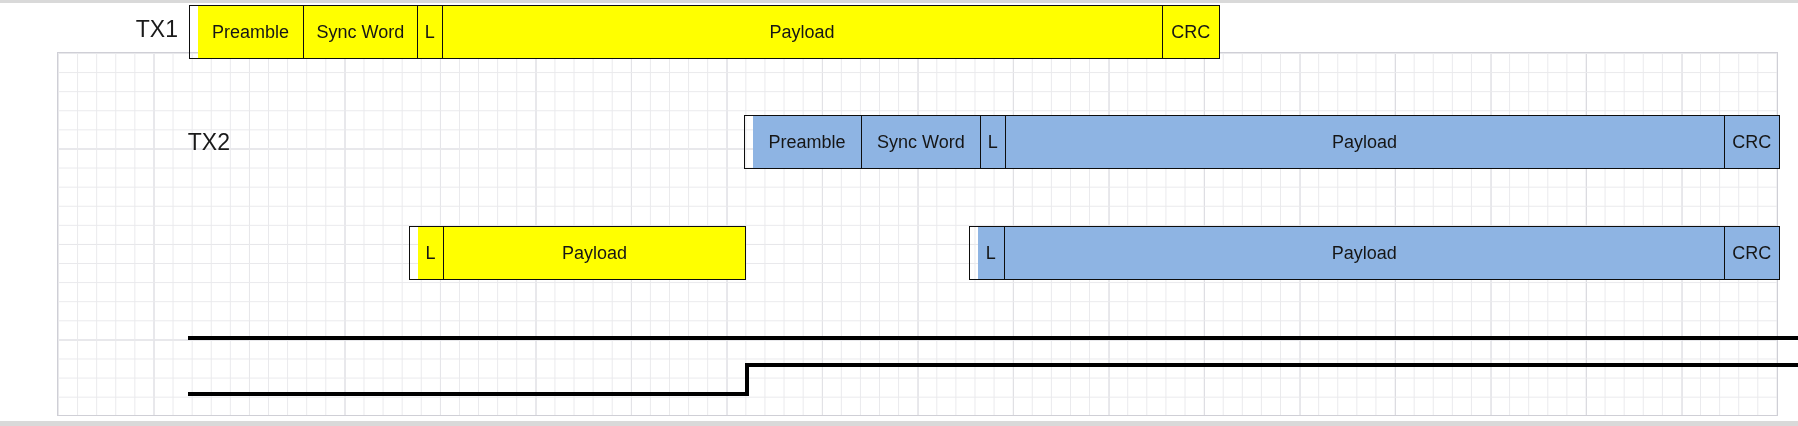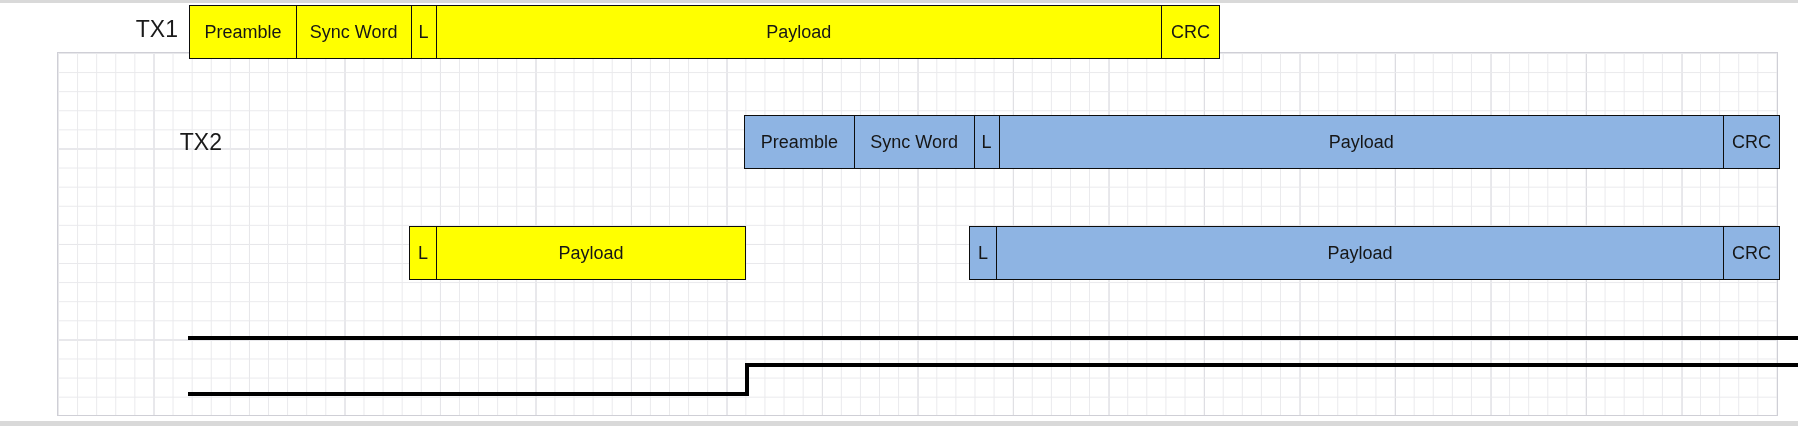--- a/index.html
+++ b/index.html
@@ -68,6 +68,7 @@
     box-sizing: border-box;
     border: 1.6px solid #0d0d0d;
     height: 54px;
+    padding-left: 8px;
   }
   .packet .field {
     box-sizing: border-box;

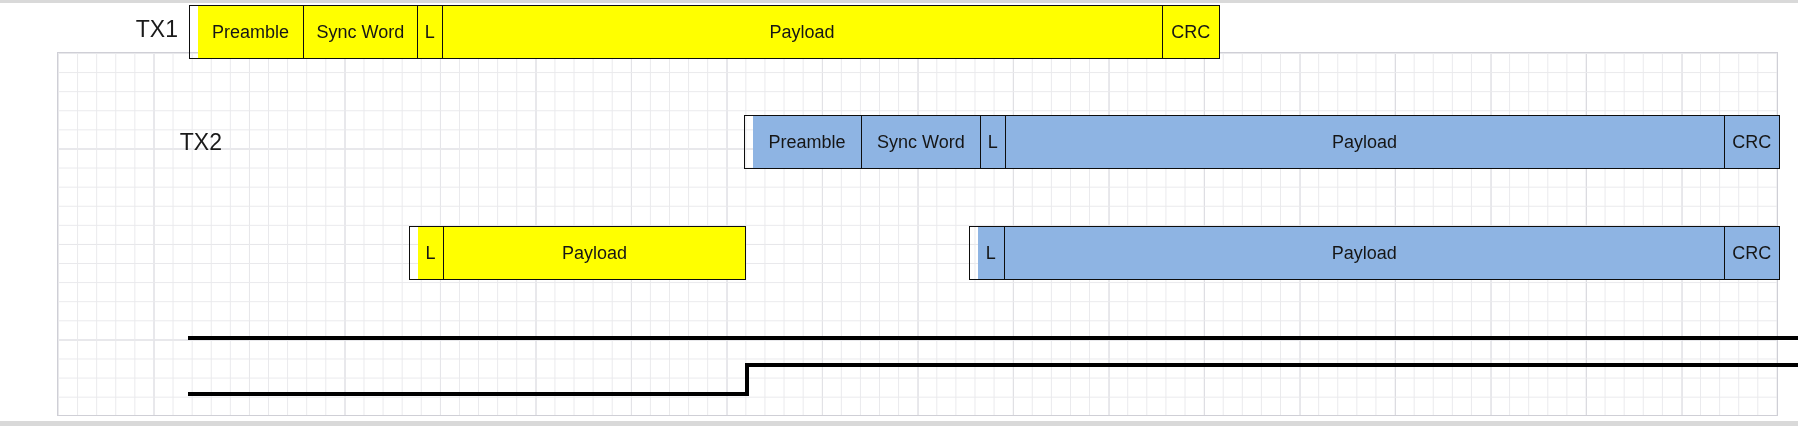--- a/index.html
+++ b/index.html
@@ -120,7 +120,7 @@
     <div class="field" style="width:57px;">CRC</div>
   </div>
 
-  <div class="row-label" style="left:4px; top:133px; width:178px;padding-left:40px;">TX2</div>
+  <div class="row-label" style="left:12px; top:133px; width:178px;padding-left:40px;">TX2</div>
 
   <div class="packet blue" style="left:744px; top:115px; width:1036px;">
     <div class="field" style="width:110px;">Preamble</div>

